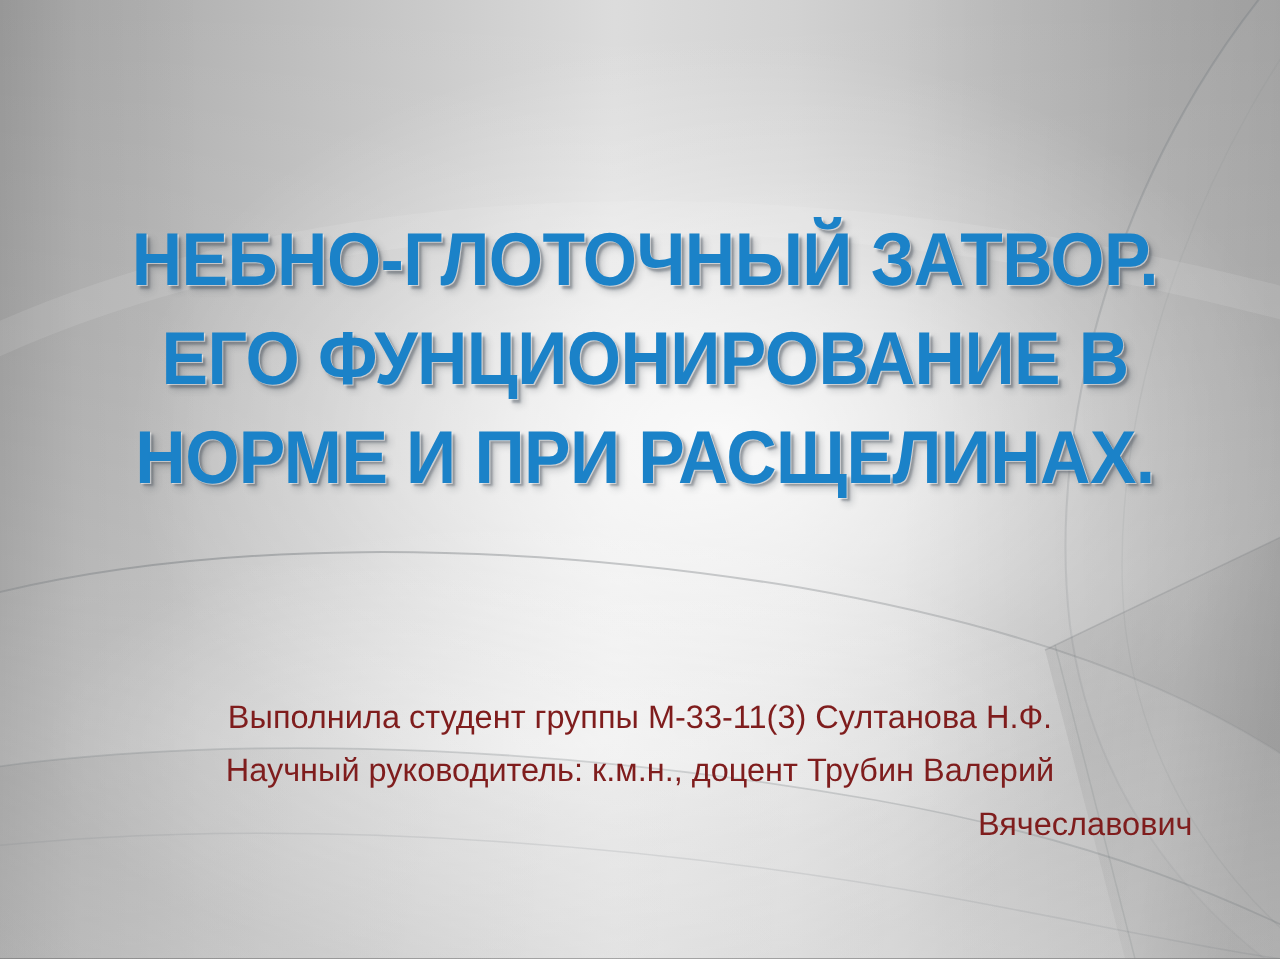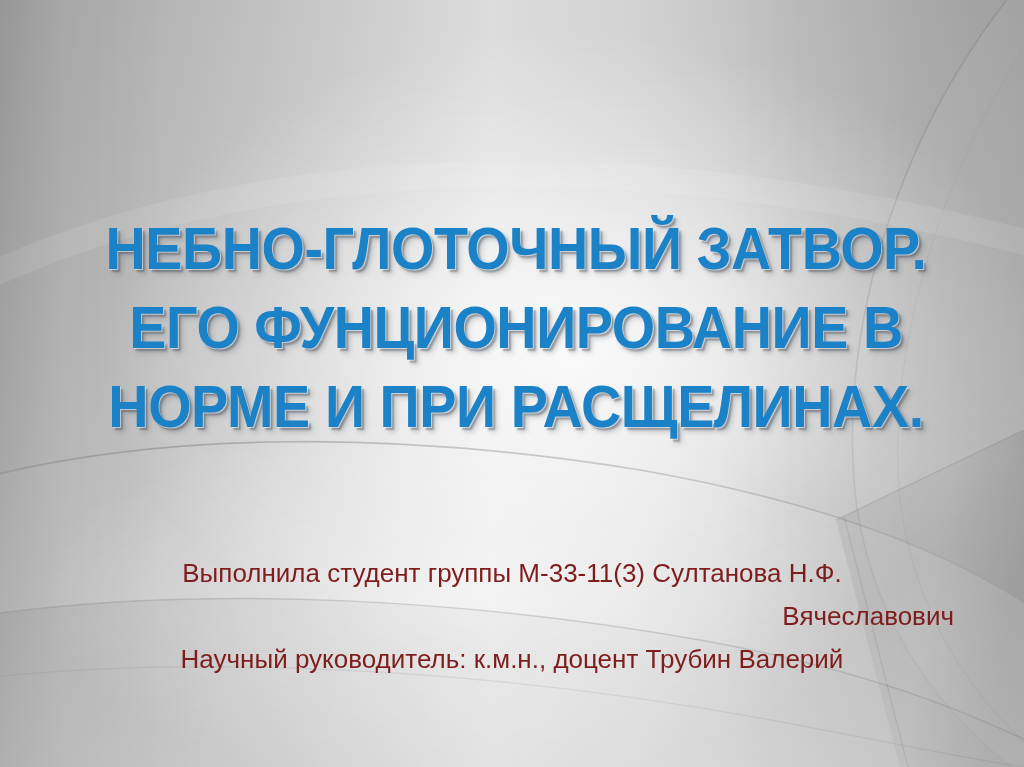--- a/index.html
+++ b/index.html
@@ -86,7 +86,6 @@
     top: 168px;
     text-align: center;
     z-index: 5;
-    margin-top: 41px;
   }
   .title-line {
     display: block;

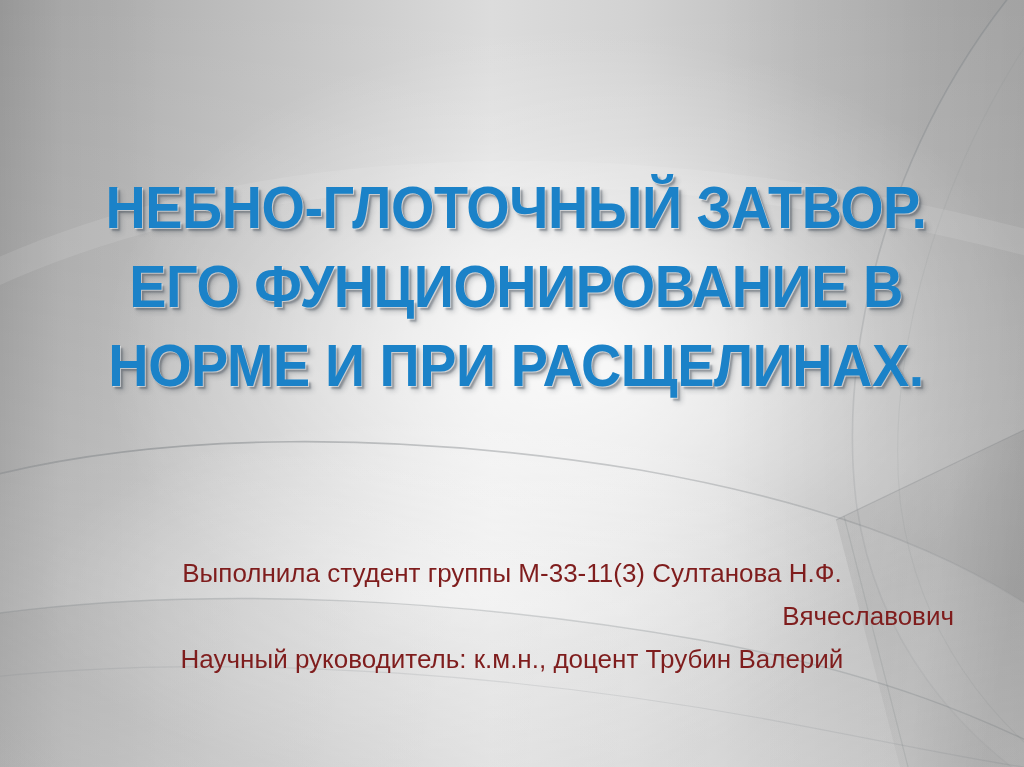--- a/index.html
+++ b/index.html
@@ -201,8 +201,8 @@
 
   <div id="subtitle-block">
     <span class="sub-line">Выполнила студент группы М-33-11(3) Султанова Н.Ф.</span>
+    <span class="sub-line">Научный руководитель: к.м.н., доцент Трубин Валерий</span>
     <span class="sub-line right">Вячеславович</span>
-    <span class="sub-line">Научный руководитель: к.м.н., доцент Трубин Валерий</span>
   </div>
 
 </div>

